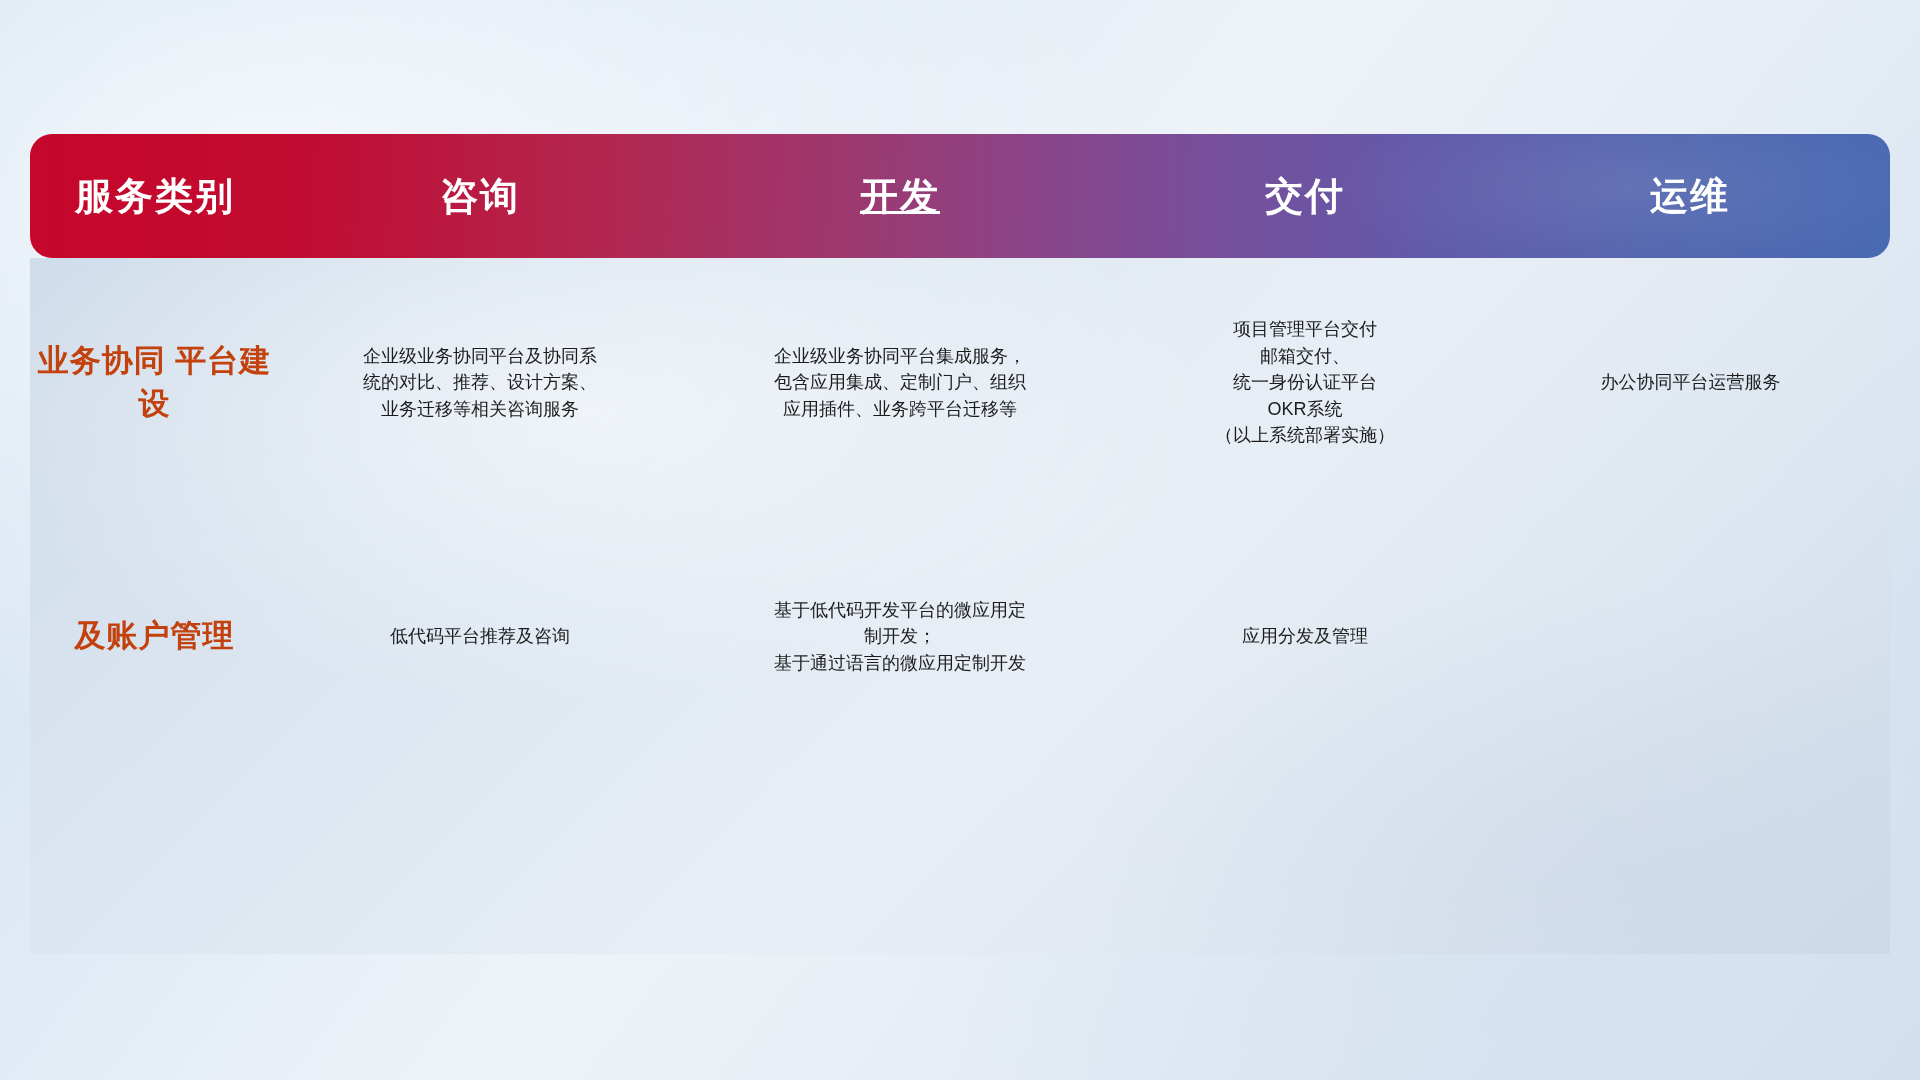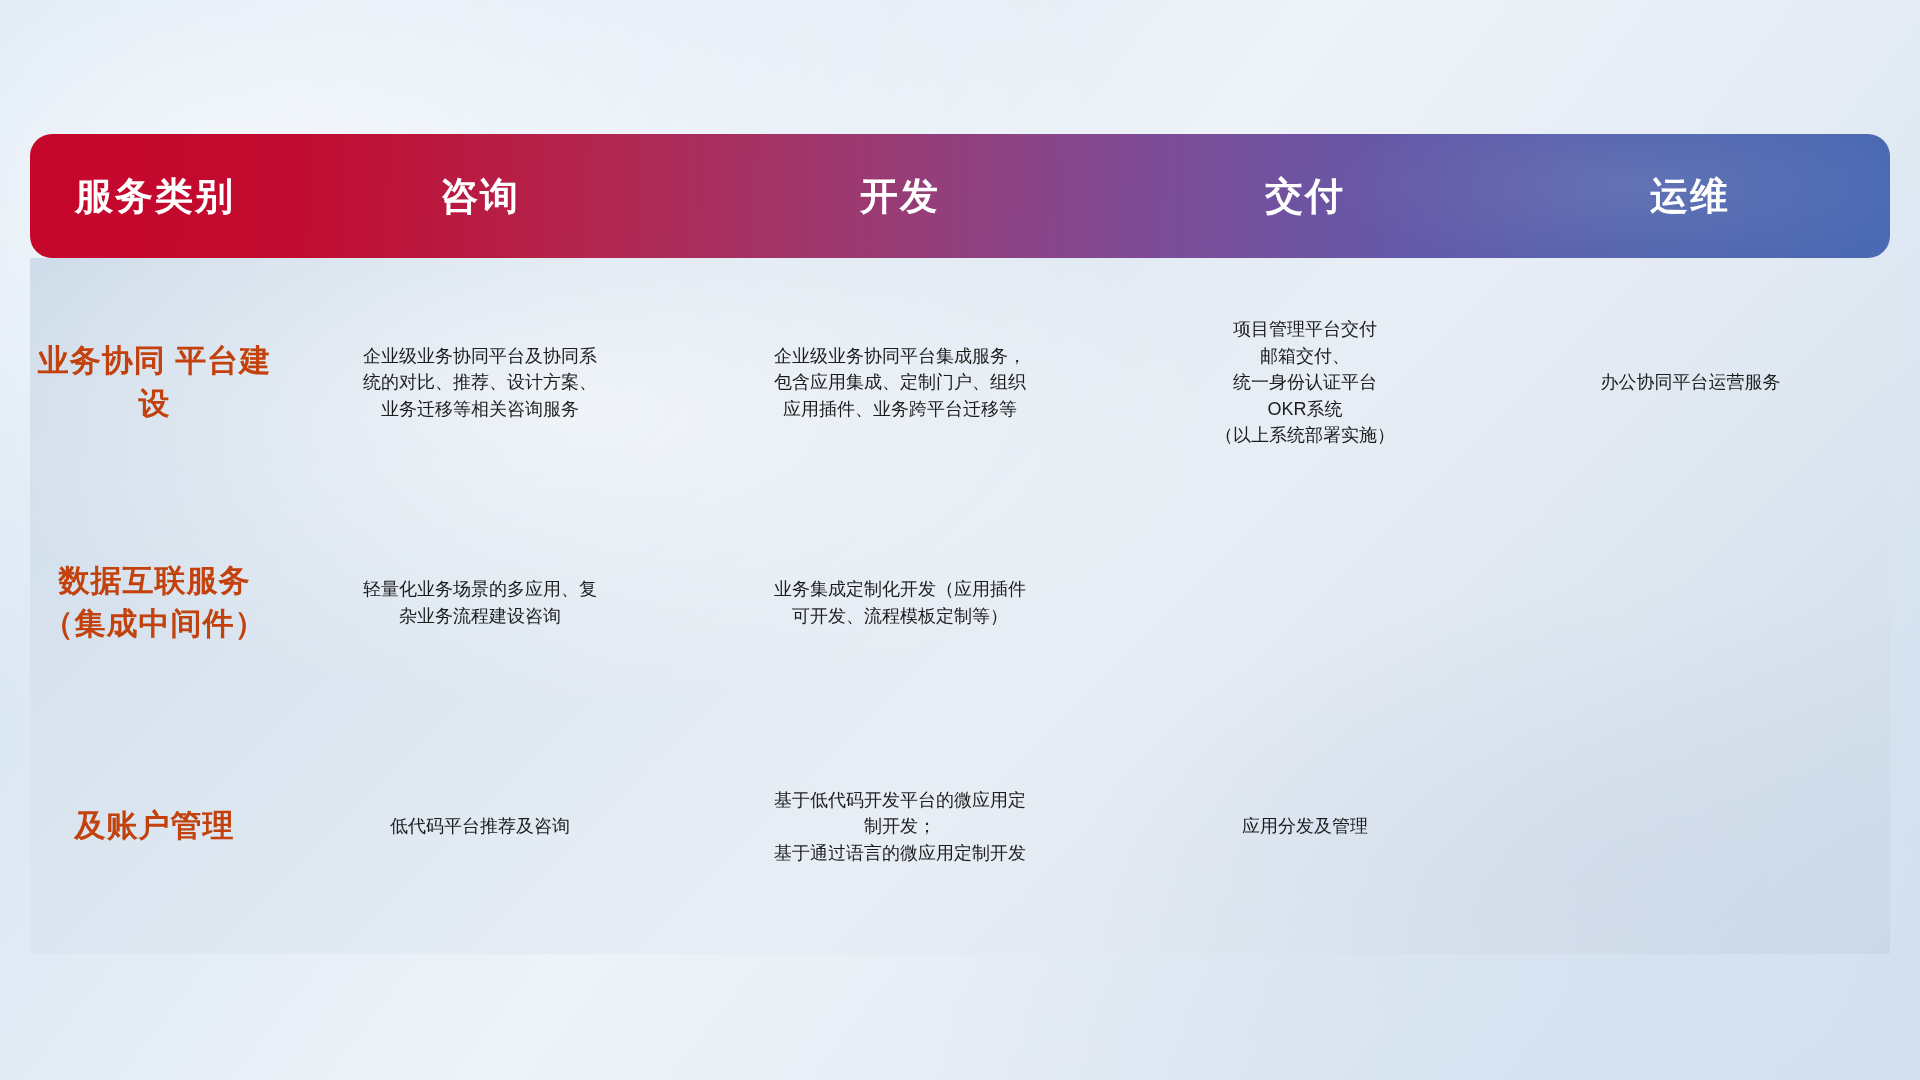--- a/index.html
+++ b/index.html
@@ -131,7 +131,7 @@
   }
 
   .col-consult { width: 400px; }
-  .col-dev     { width: 440px; }
+  .col-dev     { width: 440px; text-decoration: underline; }
   .col-deliver { width: 370px; }
   .col-ops     { width: 400px; }
 

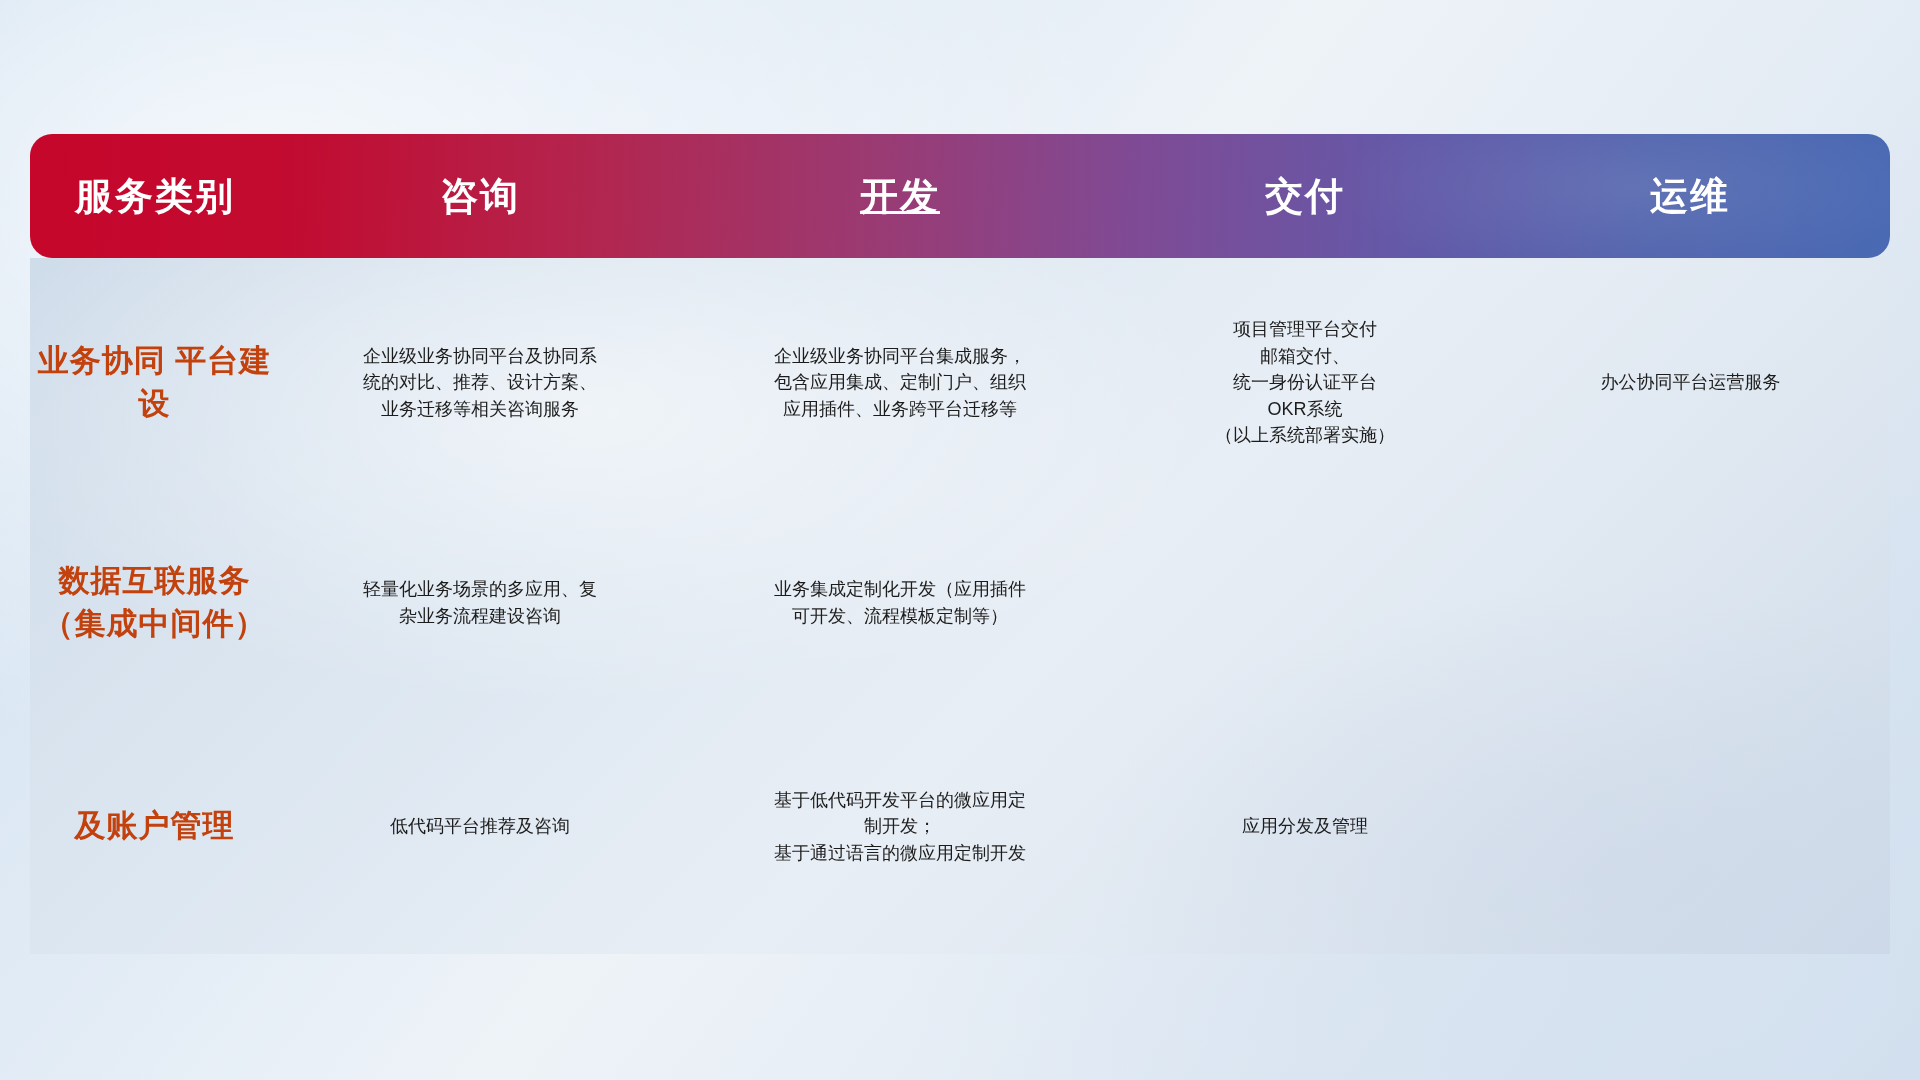--- a/index.html
+++ b/index.html
@@ -188,16 +188,6 @@
           <td class="body-cell sep-l">办公协同平台运营服务</td>
         </tr>
 
-        <tr class="r2">
-          <td class="row-label rowline-top">数据互联服务
-（集成中间件）</td>
-          <td class="body-cell sep-l rowline-top">轻量化业务场景的多应用、复
-杂业务流程建设咨询</td>
-          <td class="body-cell sep-l rowline-top">业务集成定制化开发（应用插件
-可开发、流程模板定制等）</td>
-          <td class="body-cell sep-l rowline-top empty-cell"></td>
-          <td class="body-cell sep-l rowline-top empty-cell"></td>
-        </tr>
 
         <tr class="r3">
           <td class="row-label rowline-top">及账户管理</td>

